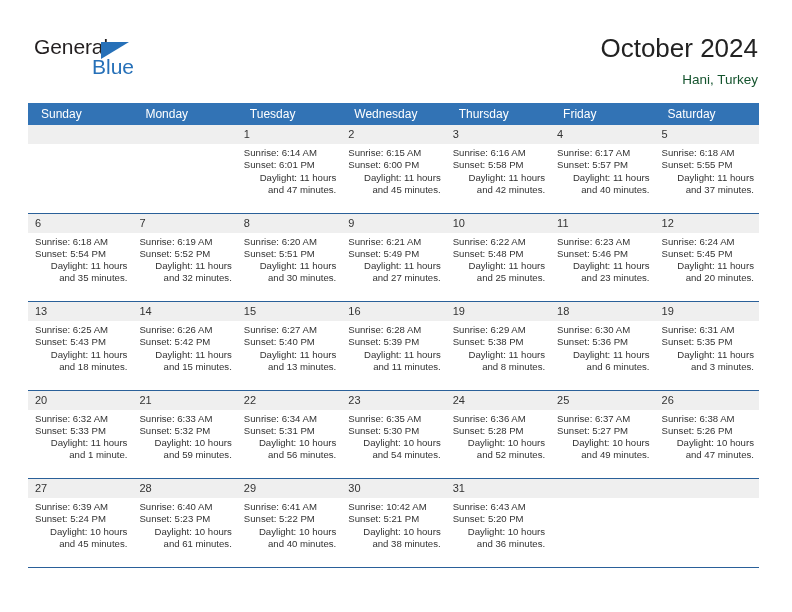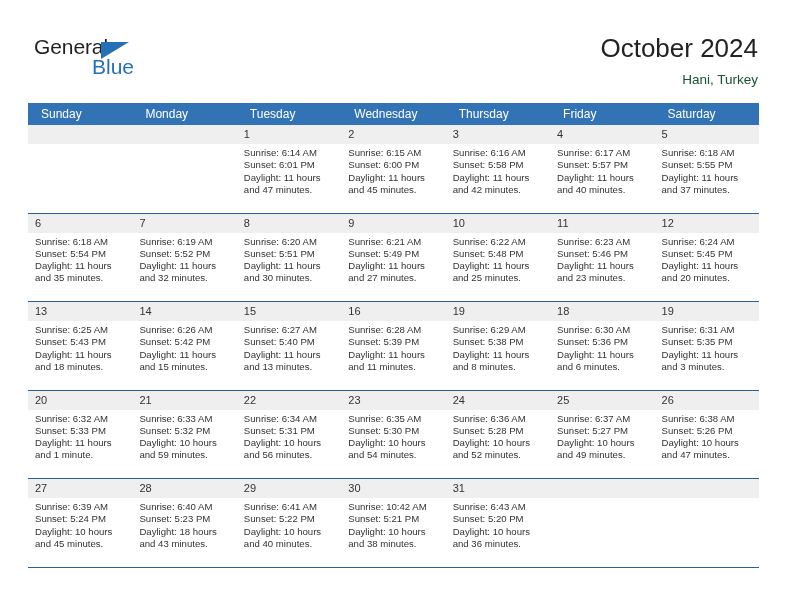--- a/index.html
+++ b/index.html
@@ -140,6 +140,7 @@
   }
   .day-info .wrap {
     white-space: normal;
+    text-align: right;
   }
   .bottom-line {
     border-top: 1.6px solid #2a6099;

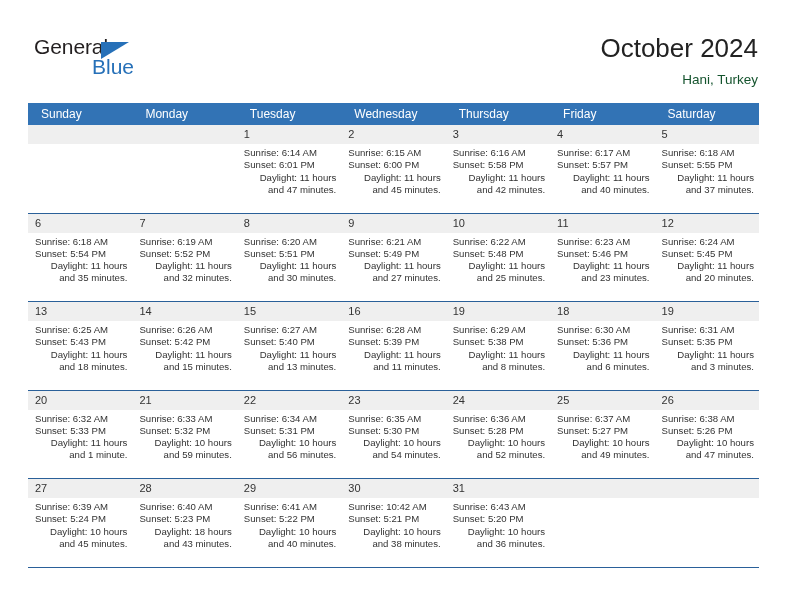--- a/index.html
+++ b/index.html
@@ -411,7 +411,7 @@
             <div class="day-info">
               <div>Sunrise: 6:40 AM</div>
               <div>Sunset: 5:23 PM</div>
-              <div class="wrap">Daylight: 18 hours and 43 minutes.</div>
+              <div class="wrap">Daylight: 10 hours and 61 minutes.</div>
             </div>
           </div>
           <div class="day-cell">

